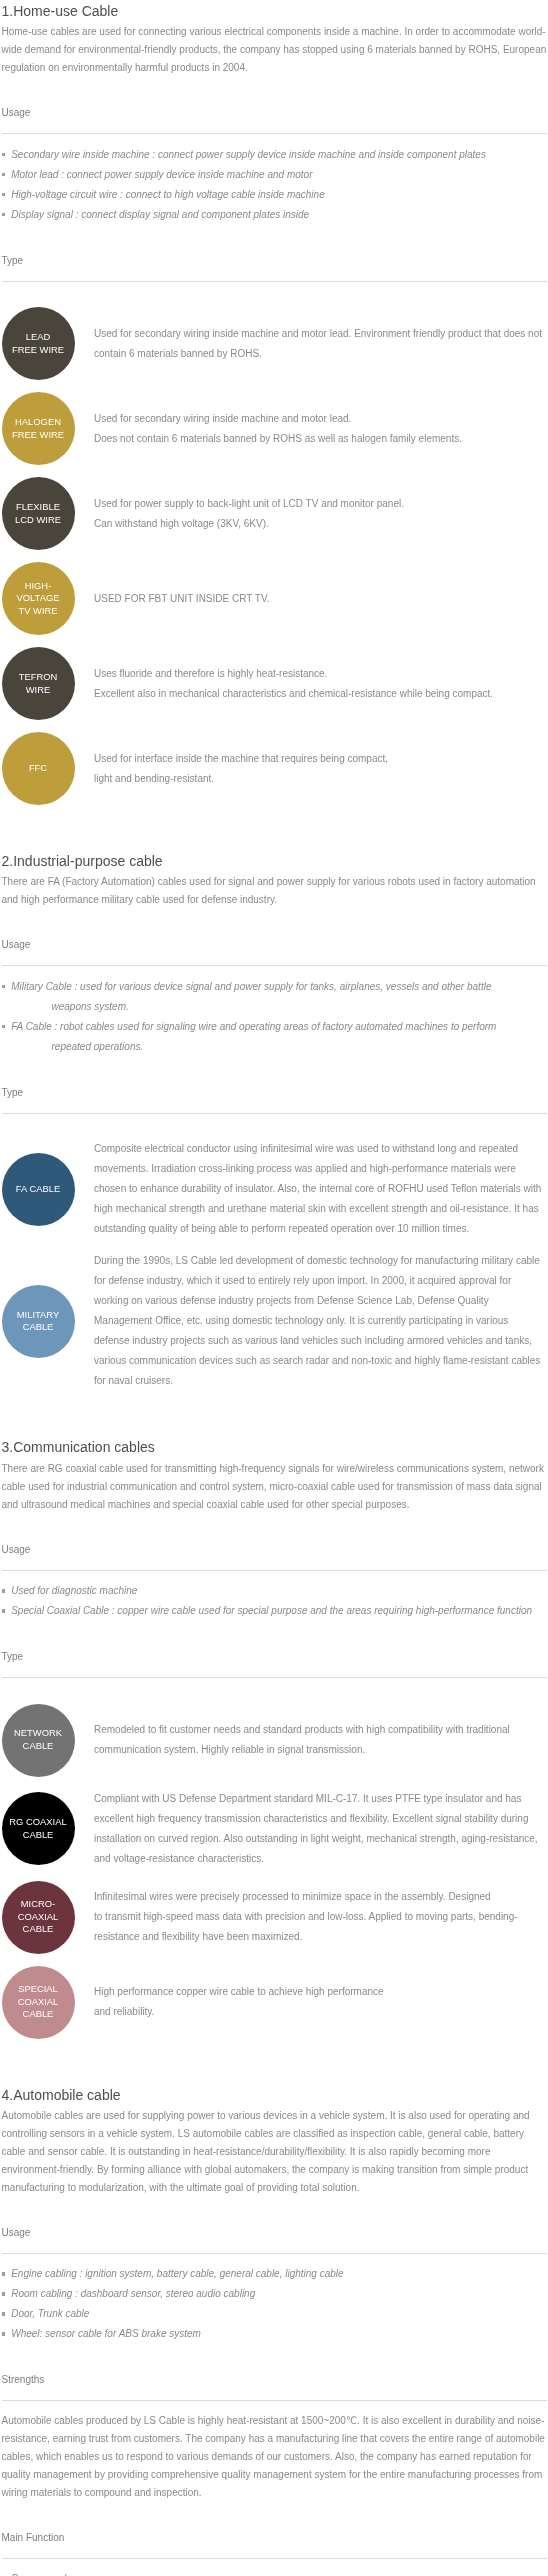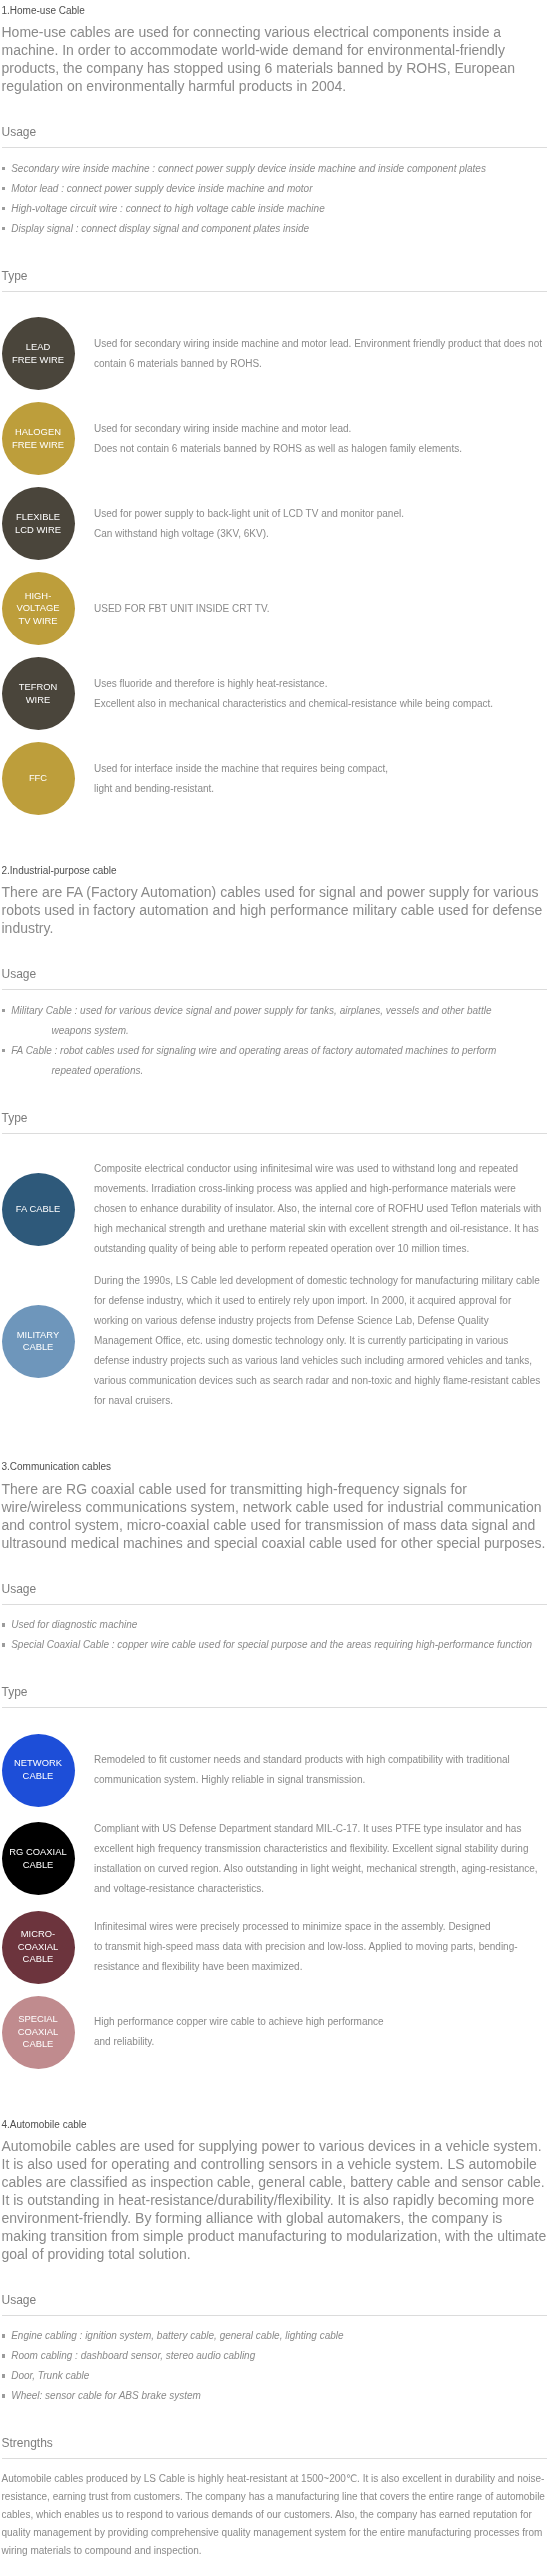--- a/index.html
+++ b/index.html
@@ -13,7 +13,7 @@
   .section{margin-top:48px;}
   .section:first-child{margin-top:0;}
   .section-title{
-    font-size:10px;
+    font-size:14px;
     color:#4e4e4e;
     font-weight:normal;
     margin:0 0 3.7px 0;

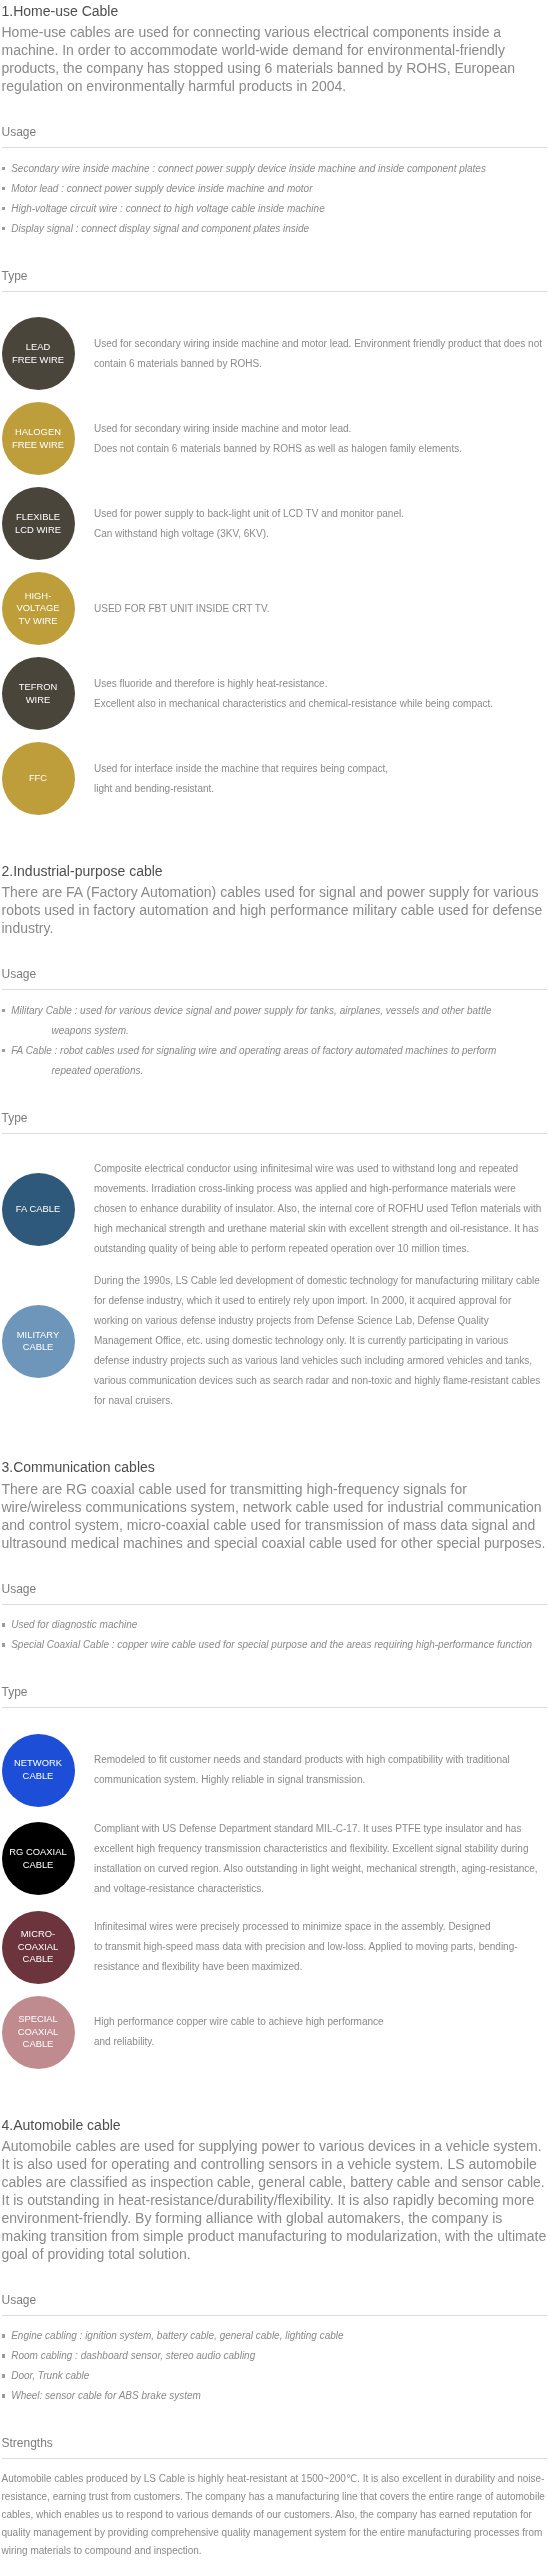--- a/index.html
+++ b/index.html
@@ -20,7 +20,7 @@
     line-height:16.5px;
   }
   .intro{
-    font-size:14px;
+    font-size:10px;
     line-height:18px;
     margin:0;
     white-space:pre-line;

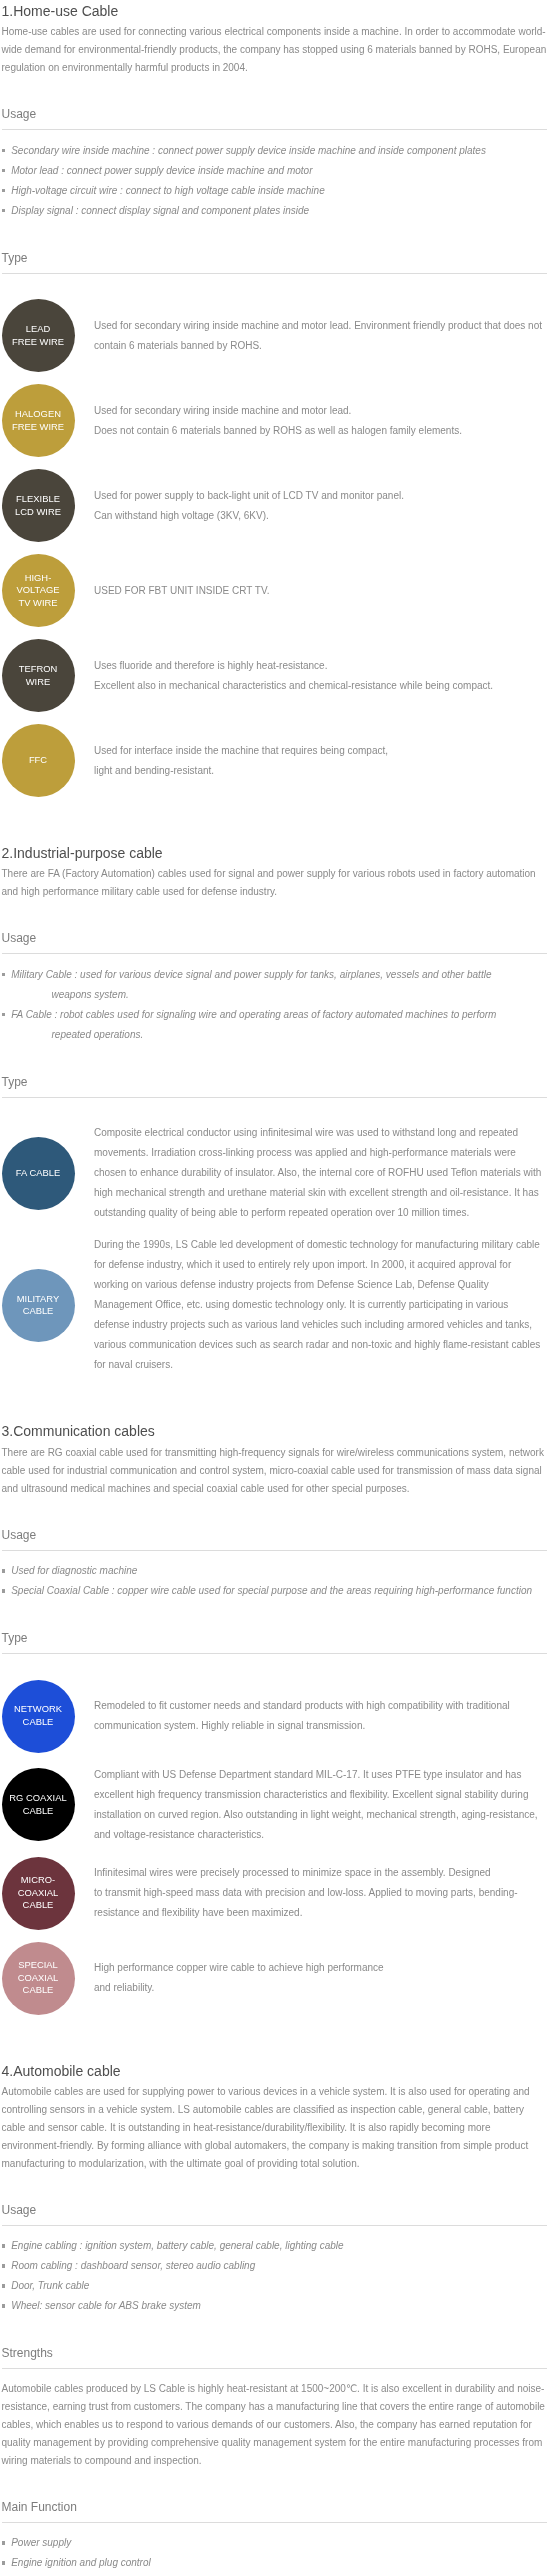--- a/index.html
+++ b/index.html
@@ -26,10 +26,10 @@
     white-space:pre-line;
   }
   .sub-label{
-    font-size:12px;
+    font-size:10px;
     color:#7d7d7d;
     border-bottom:0.7px solid #dcdcdc;
-    padding-bottom:8px;
+    padding-bottom:15px;
     margin:30px 0 10.5px 0;
   }
   ul.bullets{

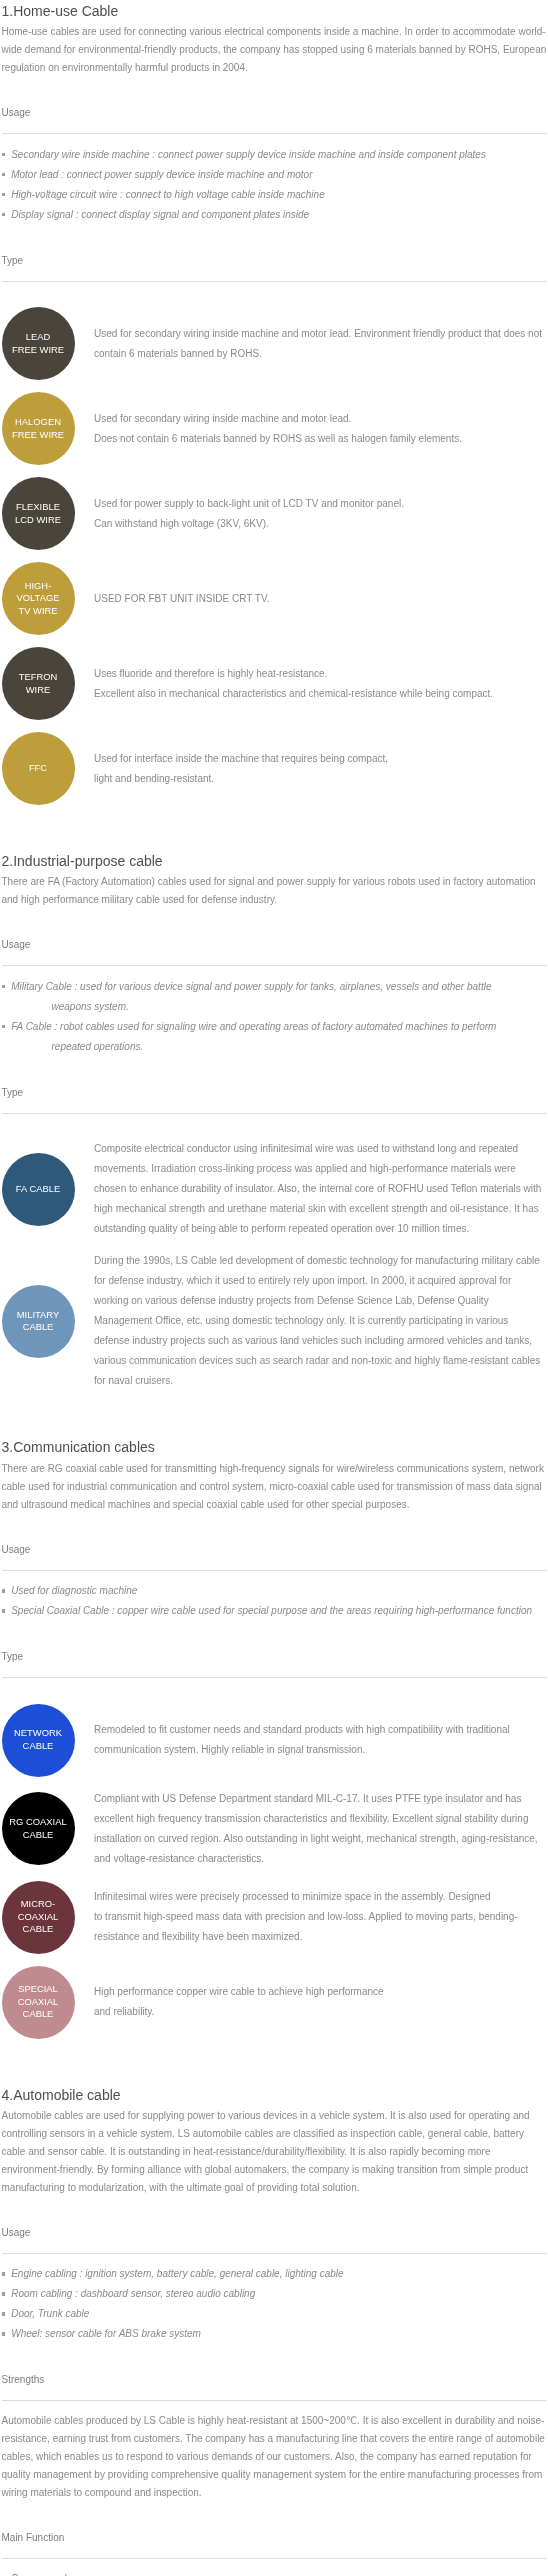--- a/index.html
+++ b/index.html
@@ -183,7 +183,7 @@
     <div class="sub-label">Type</div>
     <div class="type-list">
       <div class="type-row">
-        <div class="badge" style="background-color: #1d4ed8;">NETWORK
+        <div class="badge" style="background-color: #737373;">NETWORK
 CABLE</div>
         <div class="type-desc">Remodeled to fit customer needs and standard products with high compatibility with traditional communication system. Highly reliable in signal transmission.</div>
       </div>

